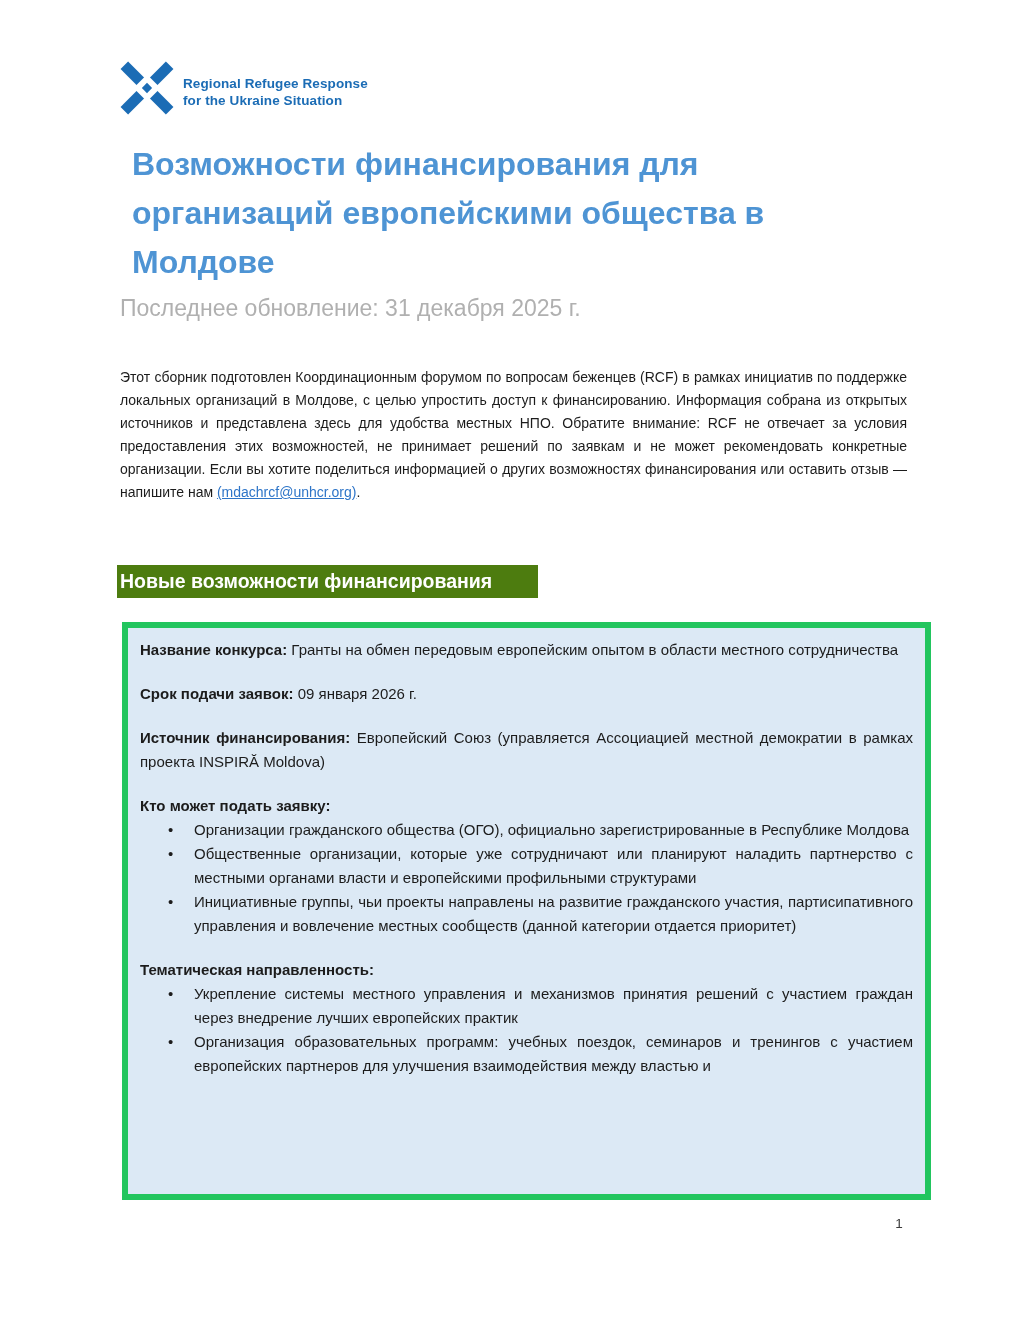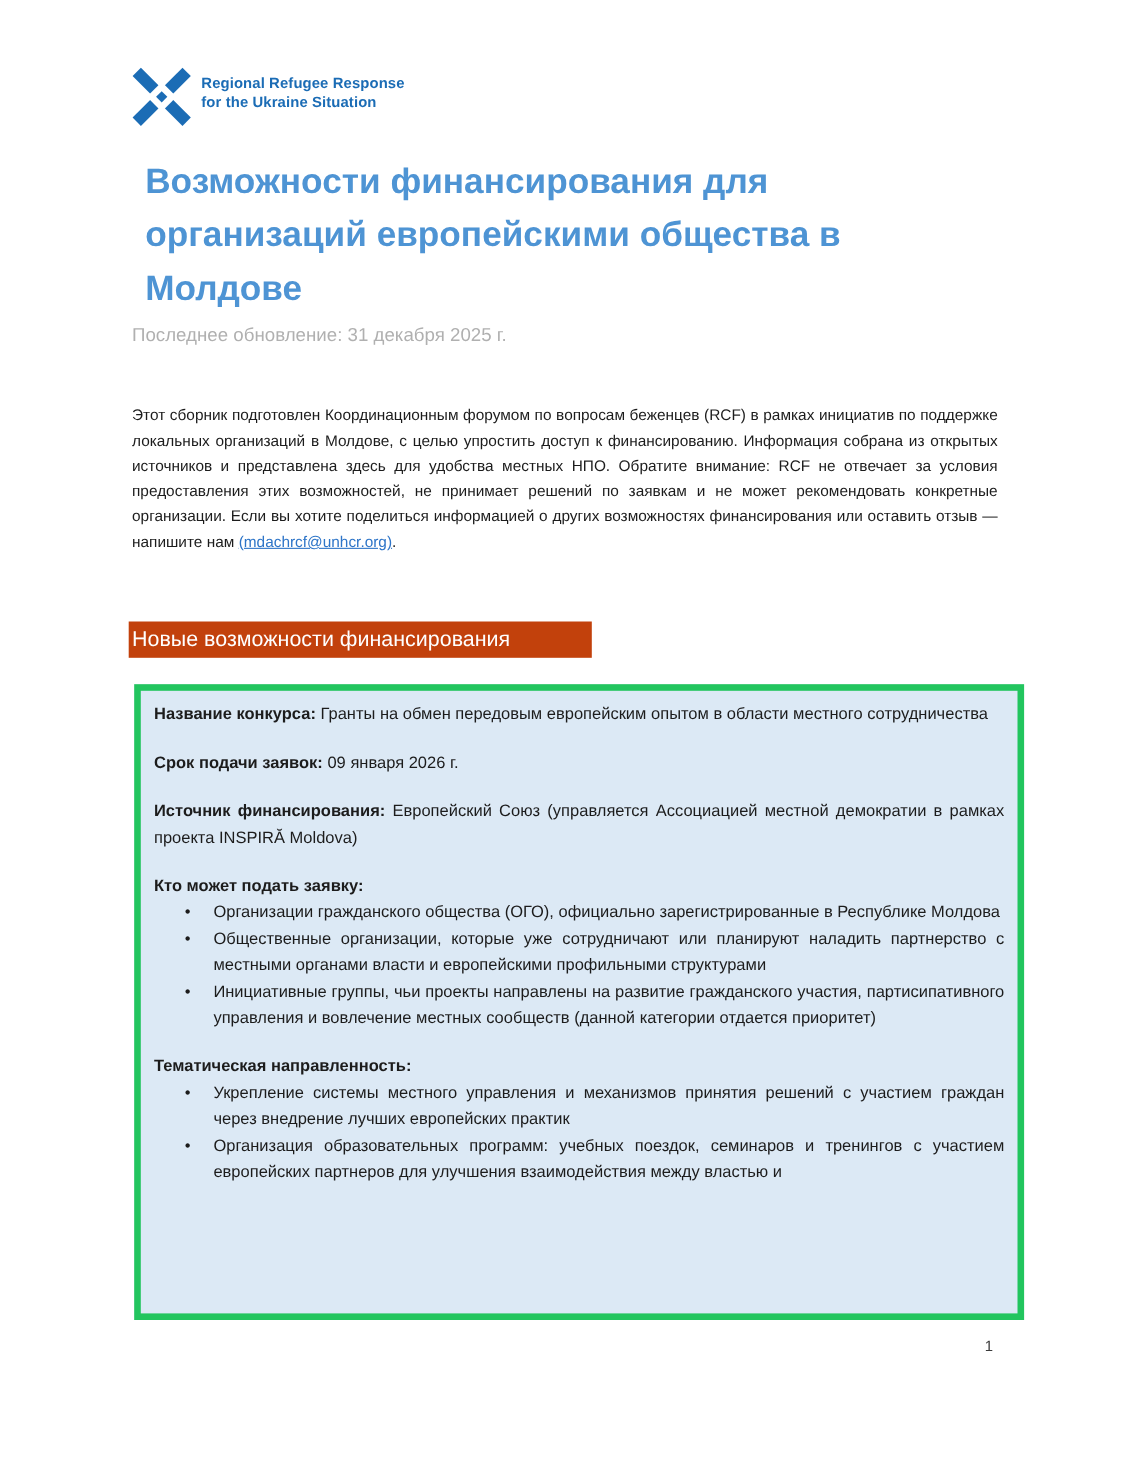--- a/index.html
+++ b/index.html
@@ -15,7 +15,7 @@
   }
 
   
-  .logo { position: absolute; left: 120px; top: 60px; display: flex; align-items: flex-start; gap: 9px; }
+  .logo { position: absolute; left: 120px; top: 60px; display: flex; align-items: center; gap: 9px; }
   .logo-mark { width: 54px; height: 56px; flex: 0 0 auto; }
   .logo-text { padding-top: 7px; color: #1b6cb5; font-weight: 700; font-size: 13.5px; line-height: 17px; letter-spacing: 0.1px; }
 

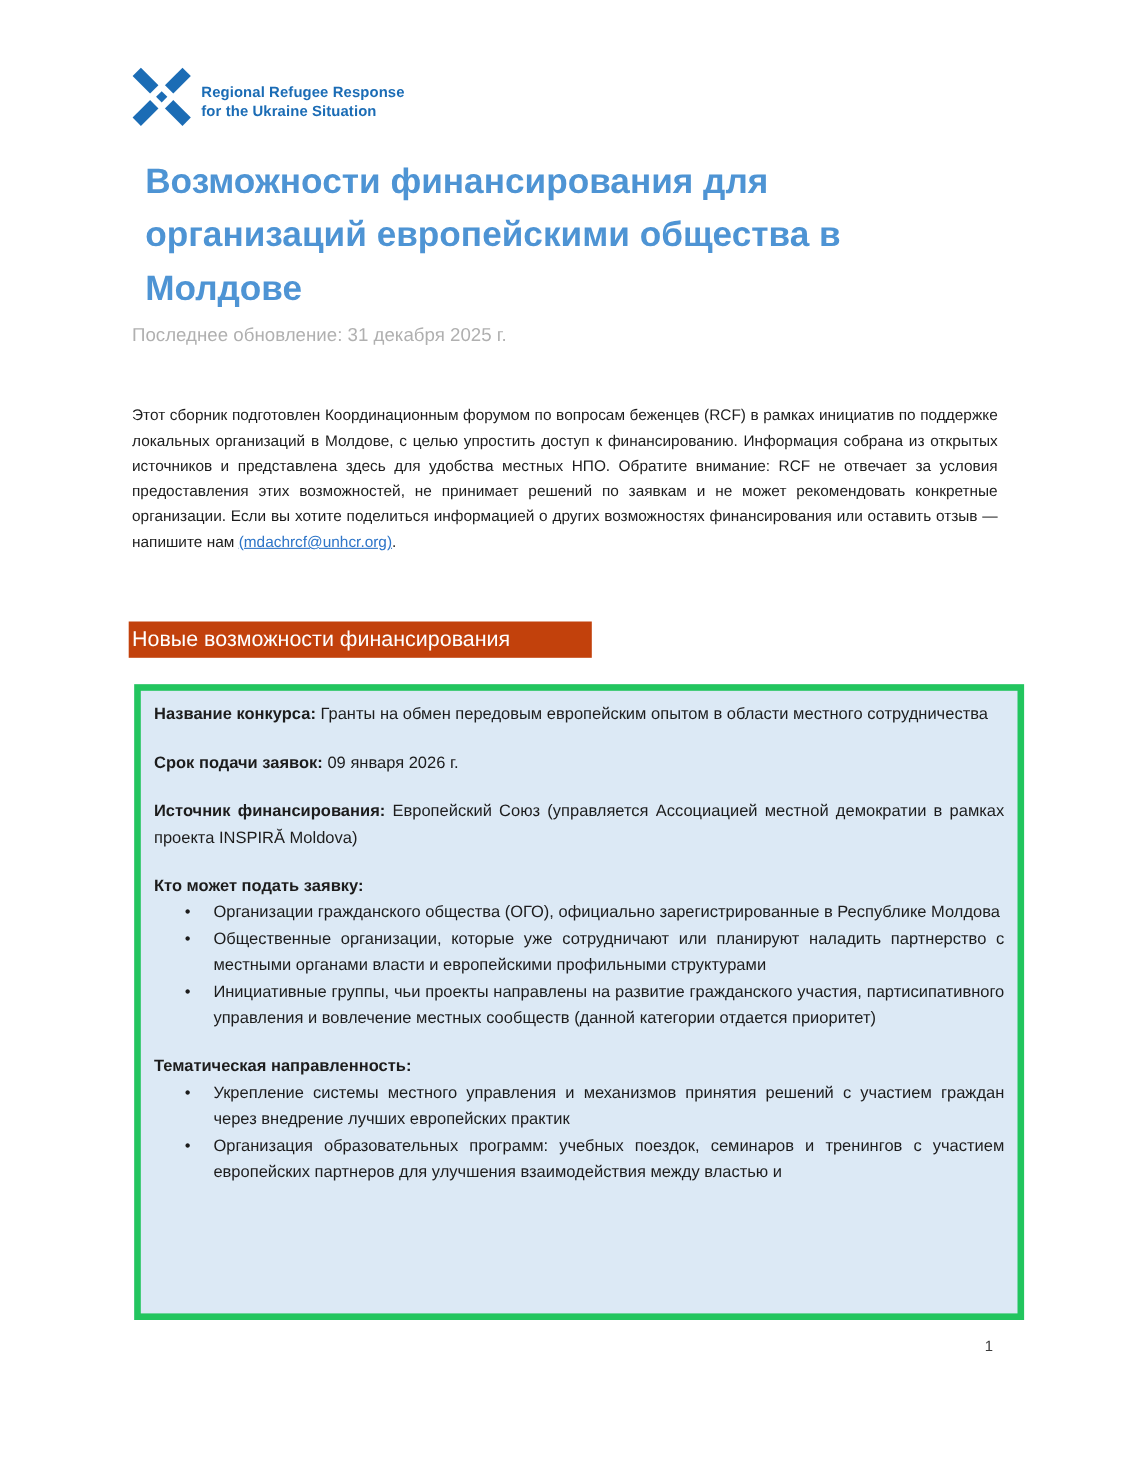--- a/index.html
+++ b/index.html
@@ -26,7 +26,7 @@
   }
   .doc-subtitle {
     position: absolute; left: 120px; top: 295px;
-    color: #b0b0b0; font-size: 17px;
+    color: #b0b0b0; font-size: 23px;
   }
 
   

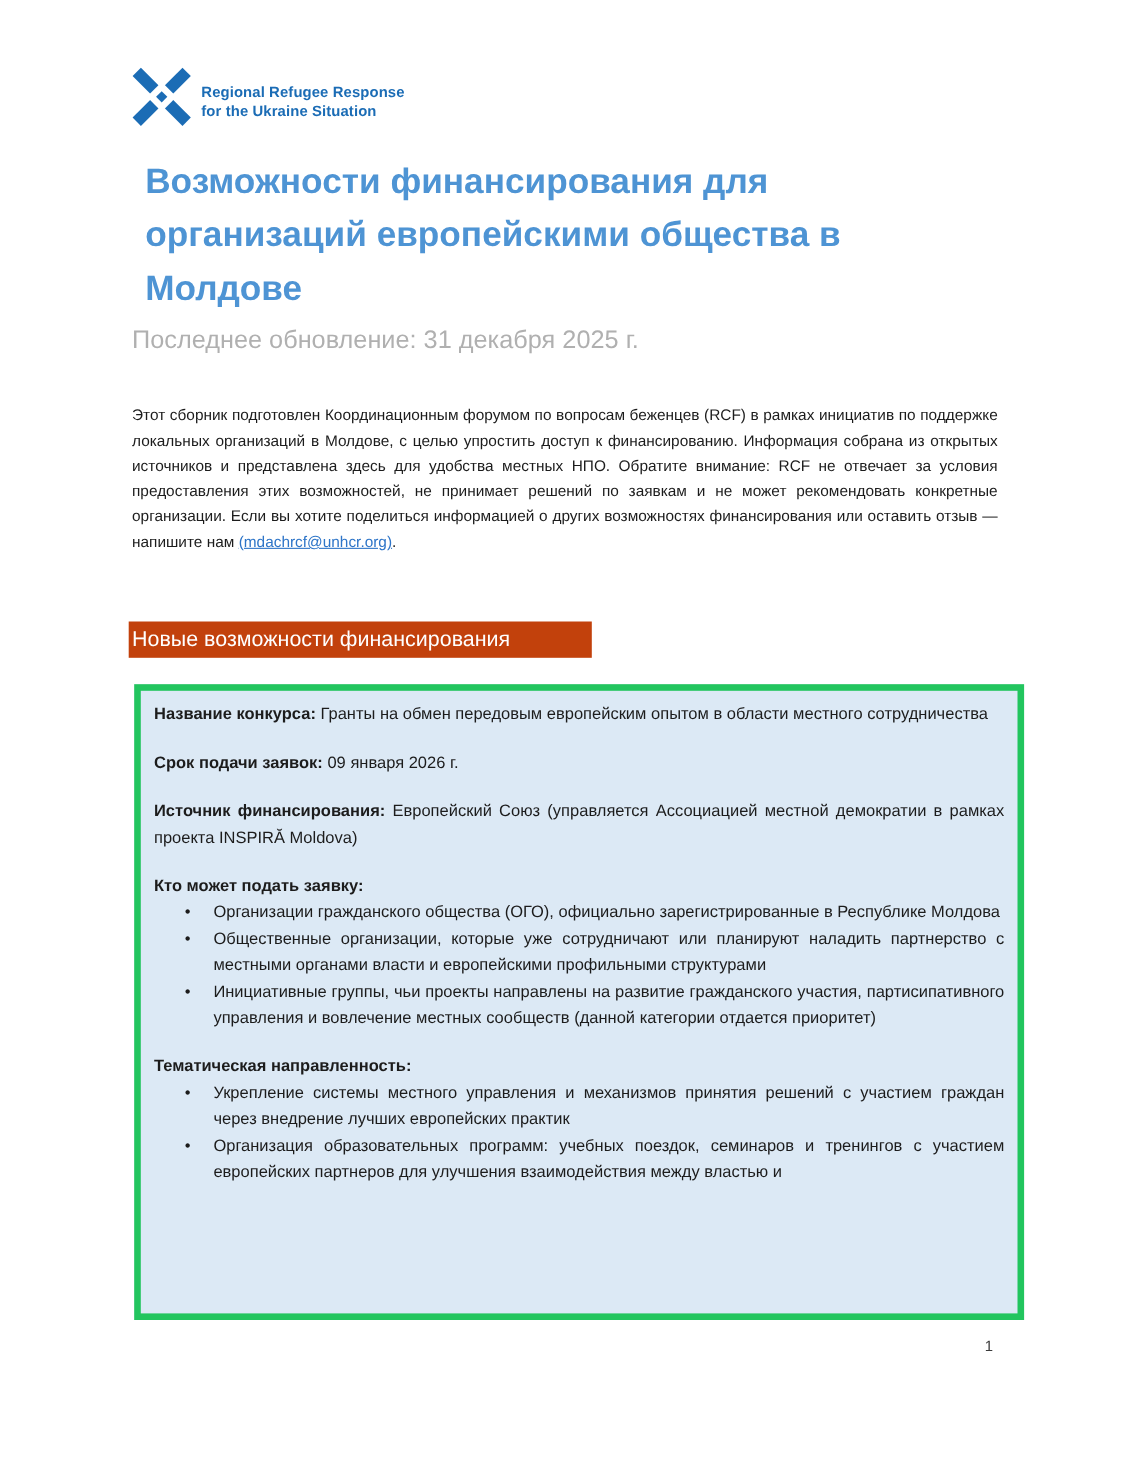--- a/index.html
+++ b/index.html
@@ -39,7 +39,7 @@
   
   .section-heading {
     position: absolute; left: 117px; top: 565px; width: 421px; height: 33px;
-    background: #c2410c; color: #ffffff; font-weight: 400; font-size: 19.5px;
+    background: #4d7c0f; color: #ffffff; font-weight: 700; font-size: 19.5px;
     line-height: 33px; padding-left: 3px; white-space: nowrap; overflow: hidden;
   }
 

